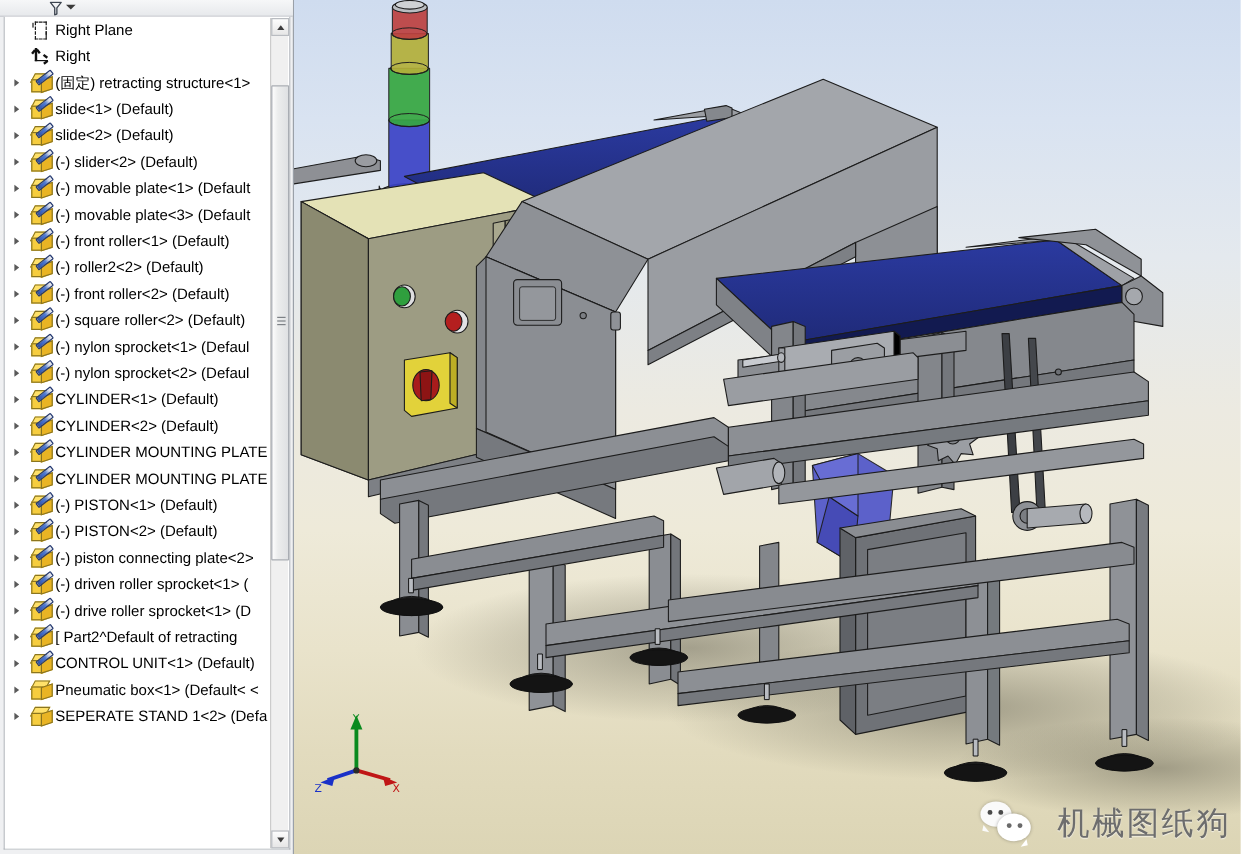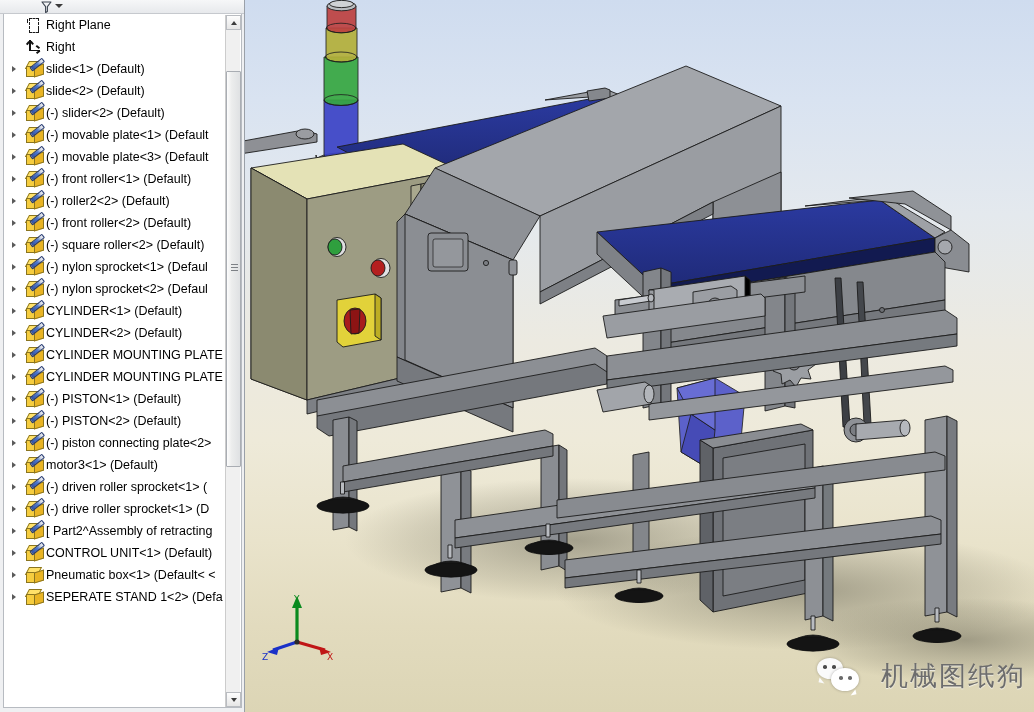--- a/index.html
+++ b/index.html
@@ -214,6 +214,18 @@
               </span>
             </span>
             <span class="tlabel">Right</span>
+          </div>
+          <div class="tree-row">
+            <span class="tw has"></span>
+            <span class="ticon">
+              <span class="gl-part">
+                <span class="top"></span>
+                <span class="lf"></span>
+                <span class="rt"></span>
+                <span class="pencil"></span>
+              </span>
+            </span>
+            <span class="tlabel">(固定) retracting structure&lt;1&gt;</span>
           </div>
           <div class="tree-row">
             <span class="tw has"></span>

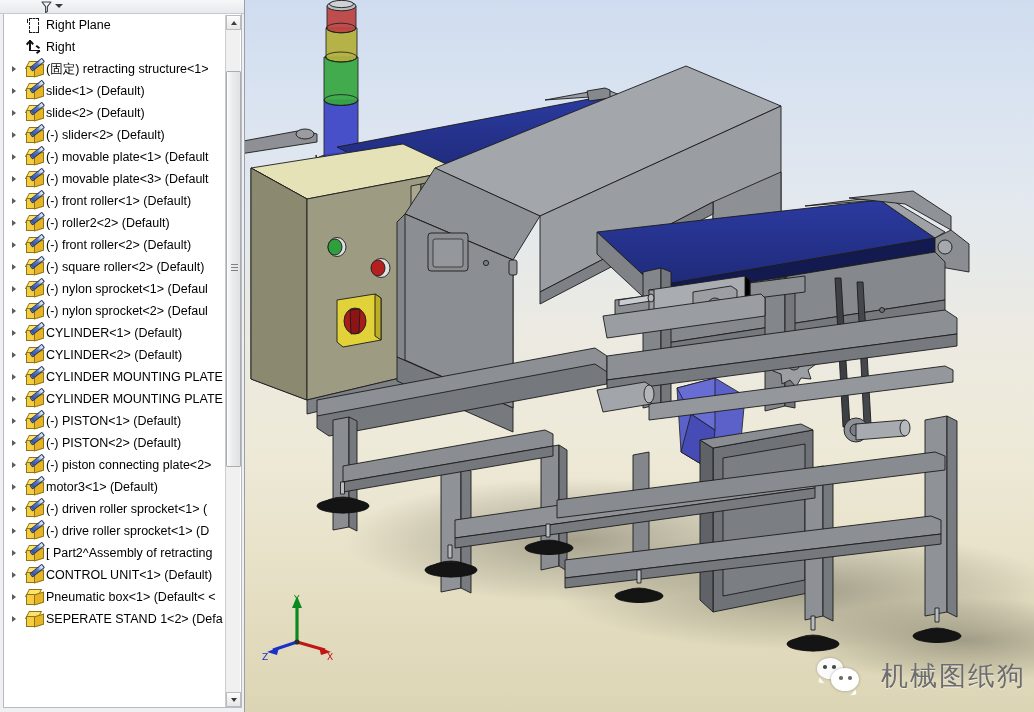--- a/index.html
+++ b/index.html
@@ -442,18 +442,6 @@
               </span>
             </span>
             <span class="tlabel">(-) piston connecting plate&lt;2&gt;</span>
-          </div>
-          <div class="tree-row">
-            <span class="tw has"></span>
-            <span class="ticon">
-              <span class="gl-part">
-                <span class="top"></span>
-                <span class="lf"></span>
-                <span class="rt"></span>
-                <span class="pencil"></span>
-              </span>
-            </span>
-            <span class="tlabel">motor3&lt;1&gt; (Default)</span>
           </div>
           <div class="tree-row">
             <span class="tw has"></span>

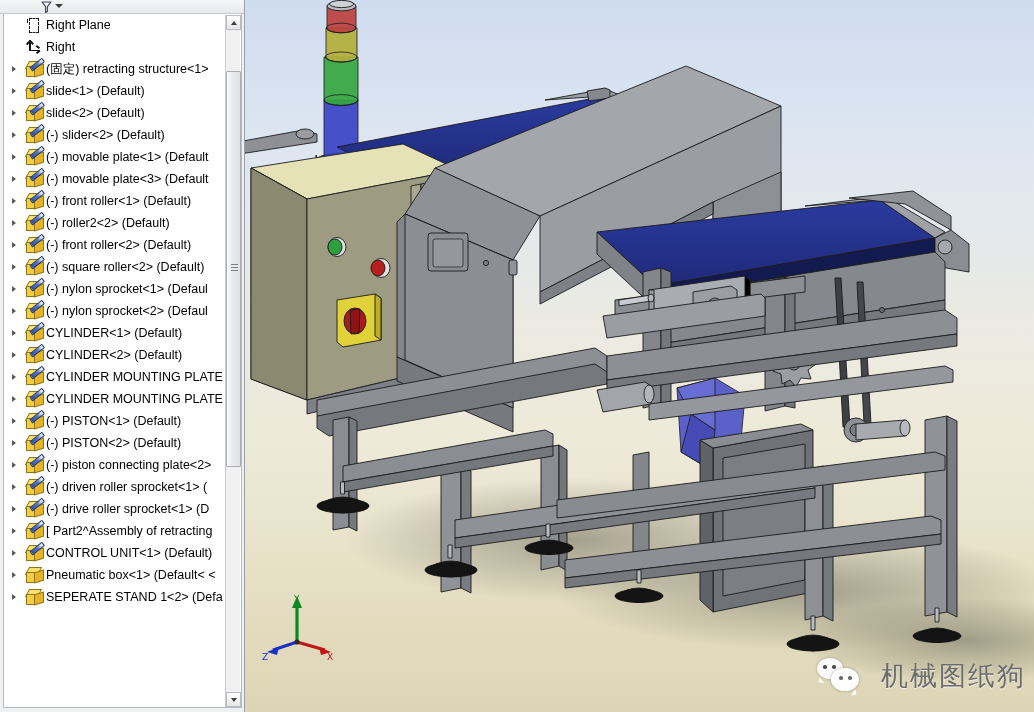--- a/index.html
+++ b/index.html
@@ -477,7 +477,7 @@
                 <span class="pencil"></span>
               </span>
             </span>
-            <span class="tlabel">[ Part2^Assembly of retracting</span>
+            <span class="tlabel">[ Part2^Default of retracting</span>
           </div>
           <div class="tree-row">
             <span class="tw has"></span>

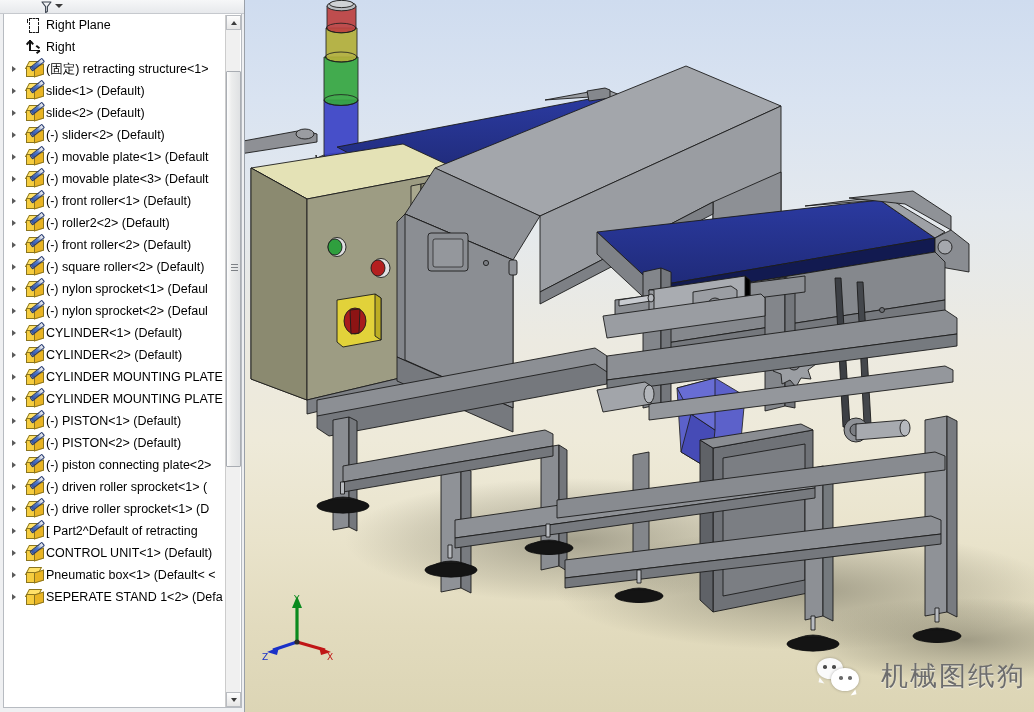--- a/index.html
+++ b/index.html
@@ -138,7 +138,7 @@
   
   #watermark{
     position:absolute;right:8px;bottom:8px;height:46px;
-    display:flex;align-items:flex-start;gap:20px;
+    display:flex;align-items:flex-end;gap:20px;
   }
   #wechat-mark{position:relative;width:44px;height:36px;}
   #wechat-mark .bub-b{

